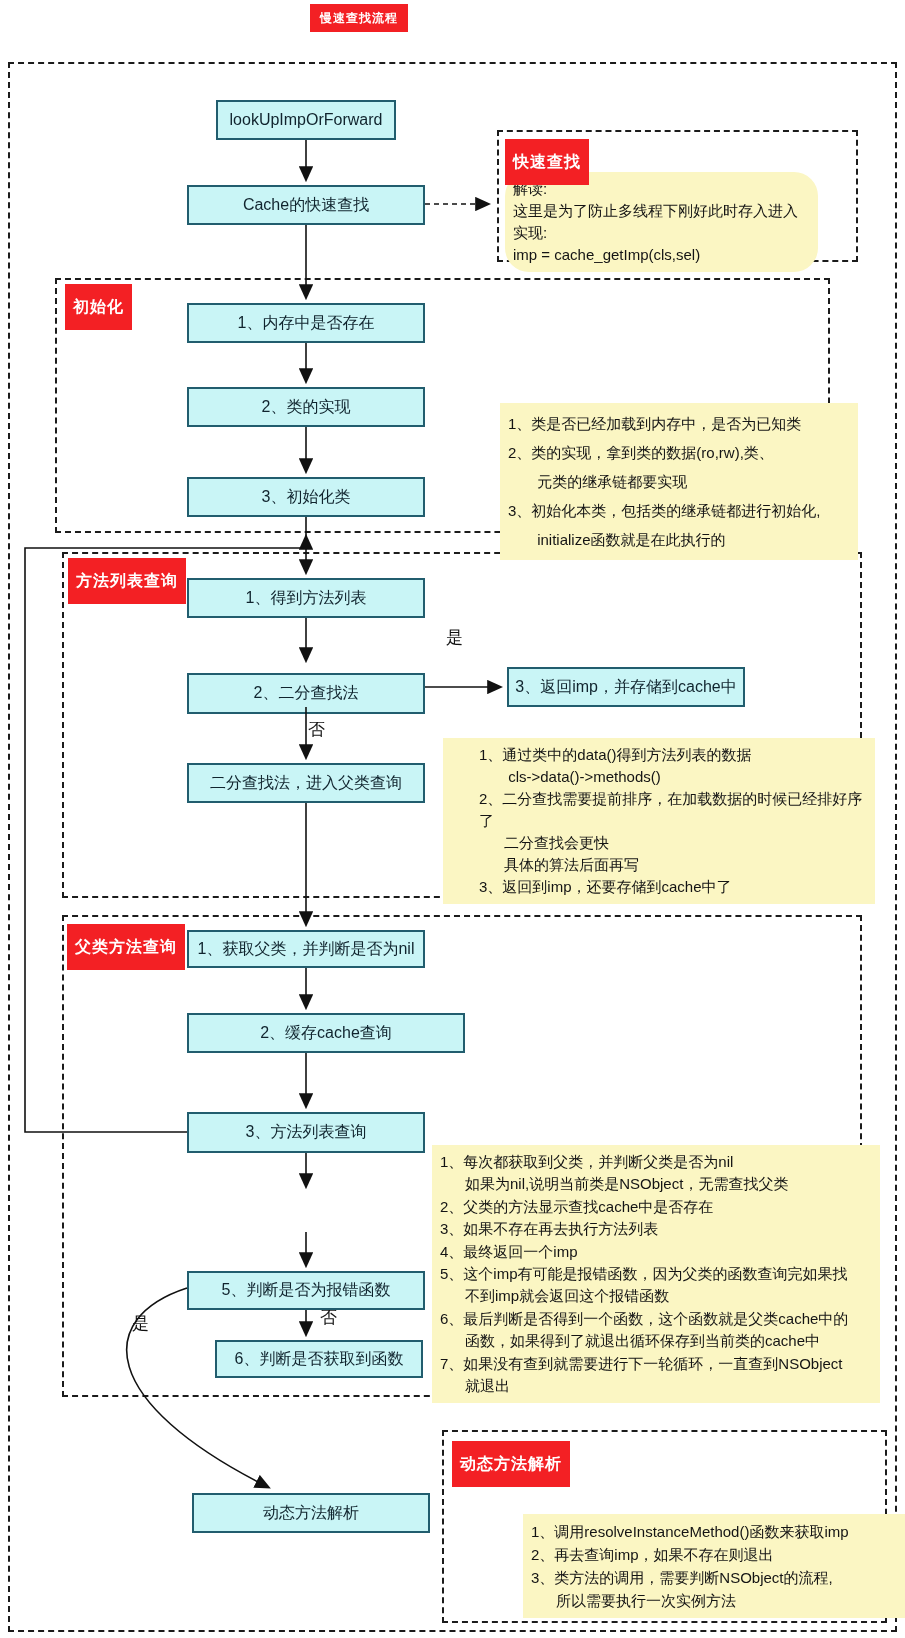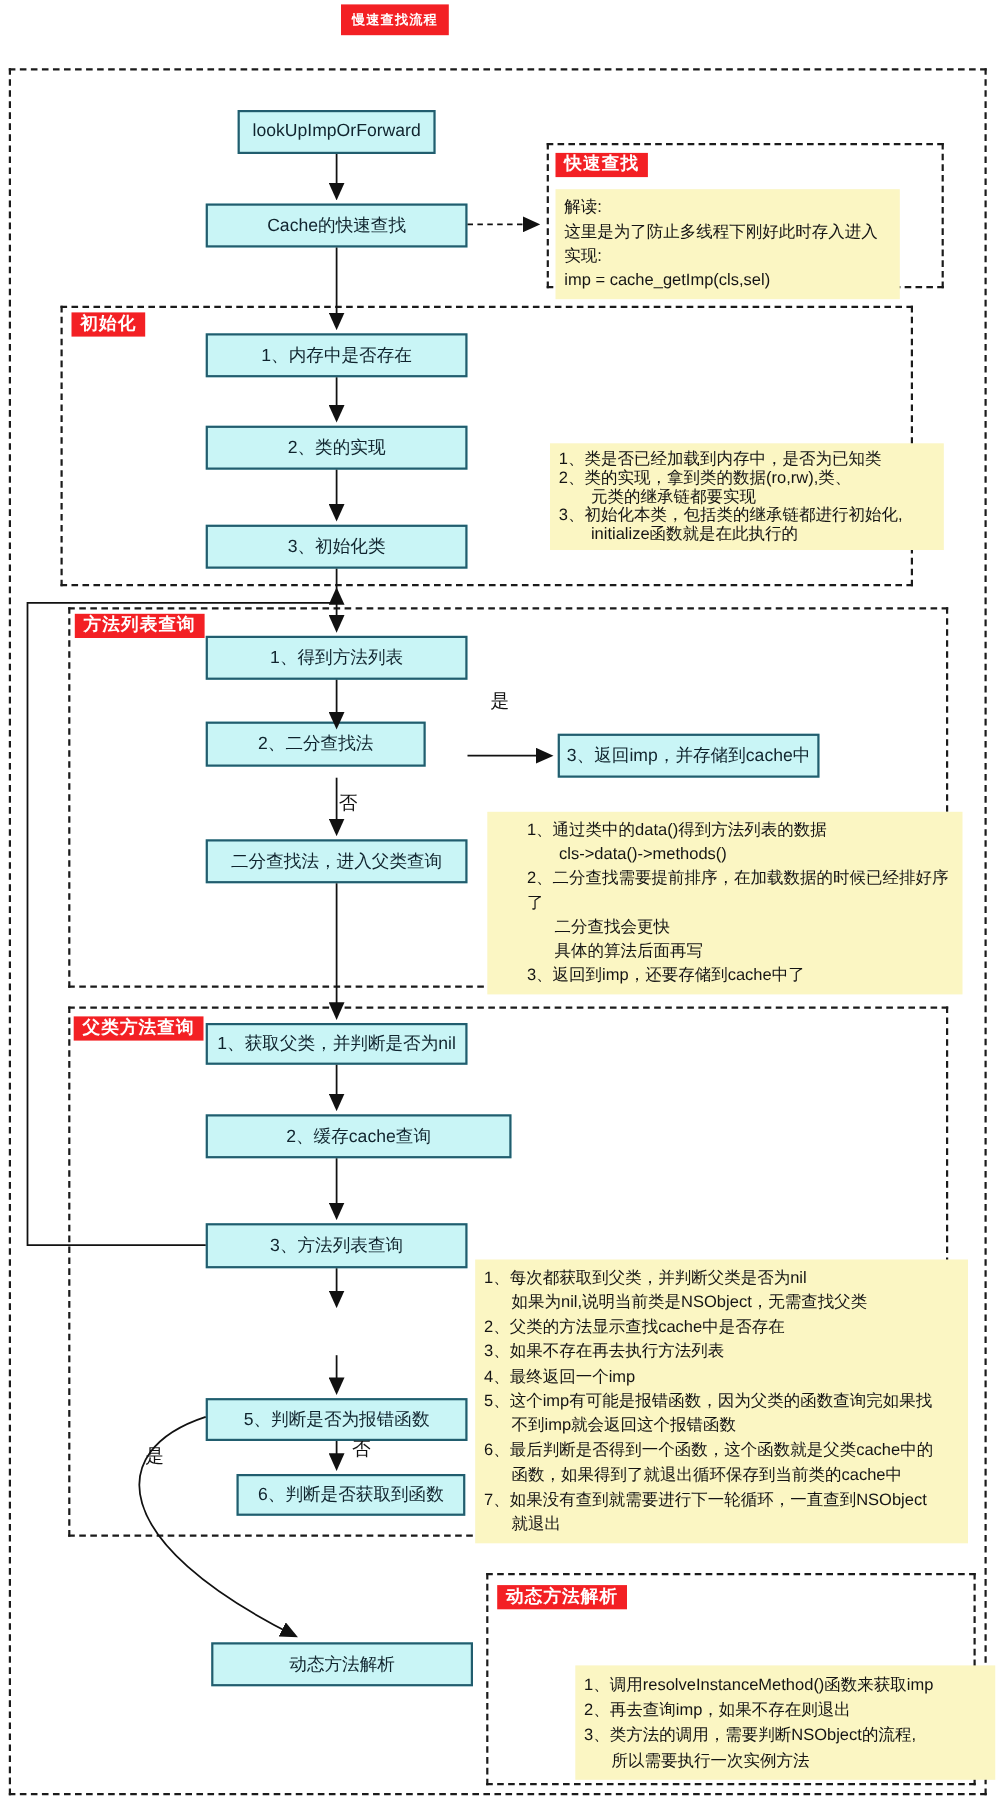--- a/index.html
+++ b/index.html
@@ -10,7 +10,7 @@
            display:flex;align-items:center;justify-content:center;text-align:center;
            font-size:16px;color:#10242e;}
   .seclabel{position:absolute;background:#f32024;color:#ffffff;font-weight:bold;
-            font-size:16px;line-height:1;padding:3px 8px;letter-spacing:1px;}
+            font-size:16px;line-height:1;padding:15px 8px;letter-spacing:1px;}
   .note{position:absolute;background:#fbf6c3;font-size:15px;line-height:22px;color:#141414;
         white-space:pre-wrap;padding:6px 8px;box-sizing:border-box;}
   .lbl{position:absolute;font-size:17px;color:#111;}

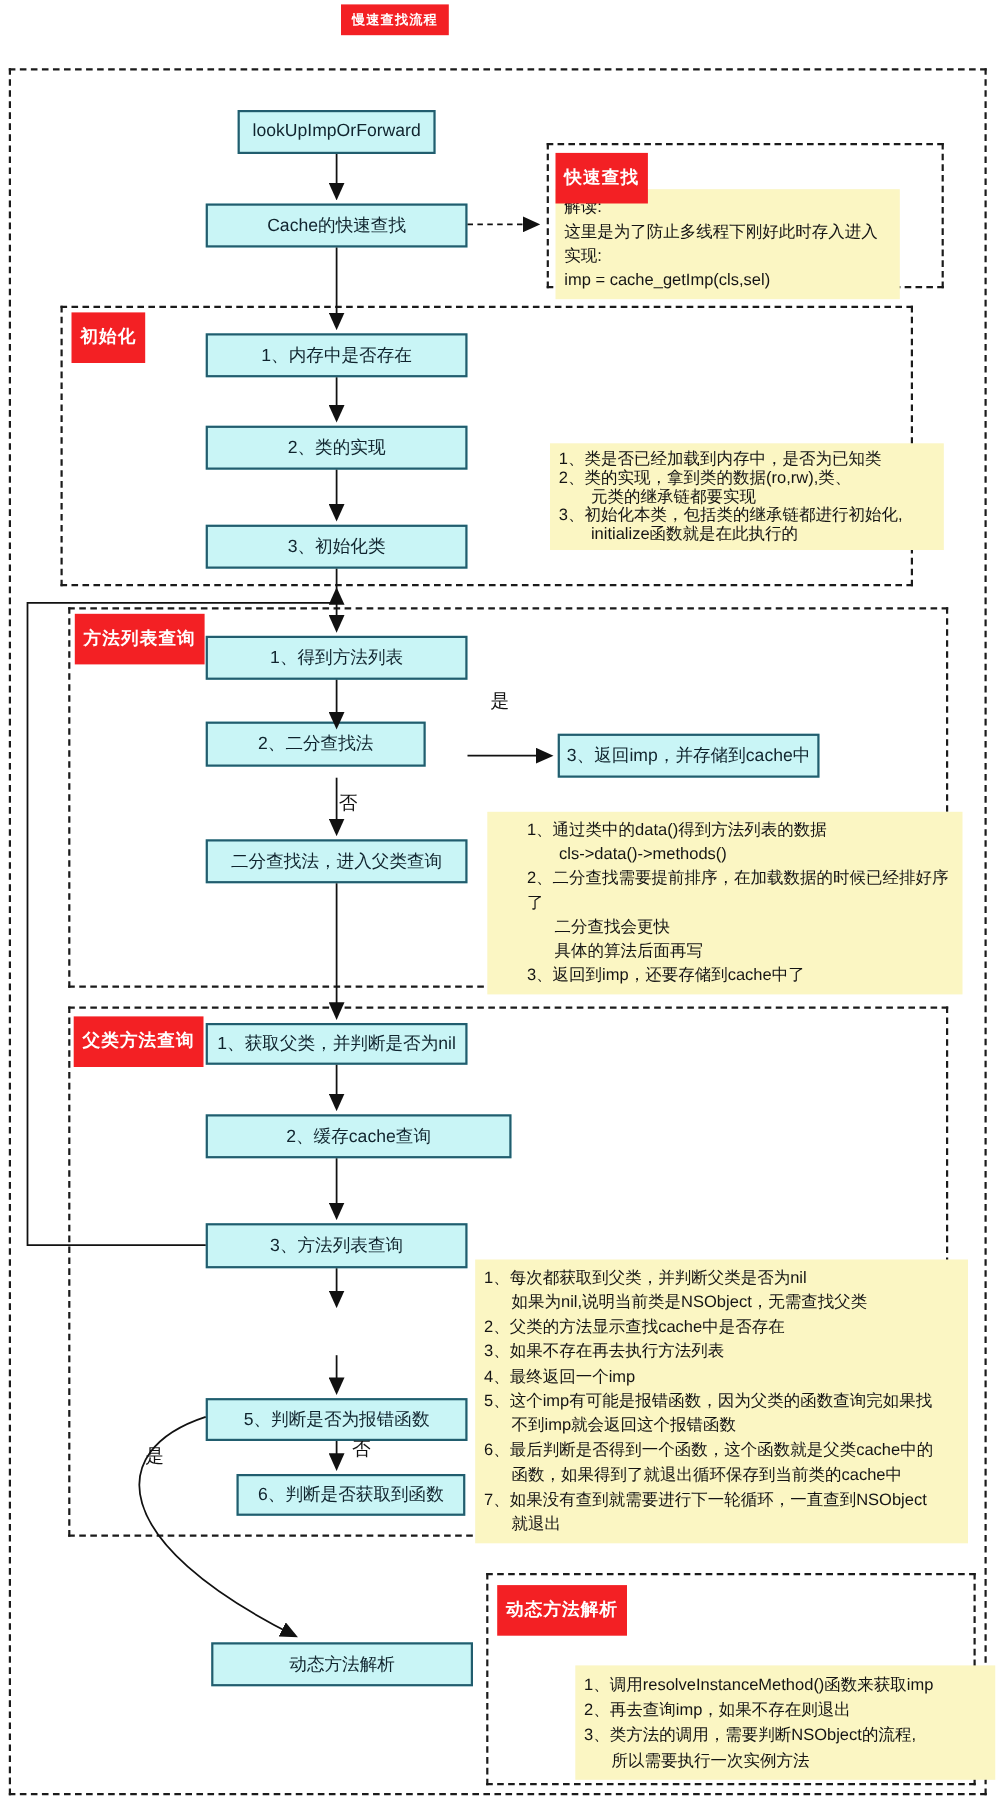--- a/index.html
+++ b/index.html
@@ -42,7 +42,7 @@
   <div class="seclabel z4" style="left:67px;top:924px;">父类方法查询</div>
   <div class="seclabel z4" style="left:452px;top:1441px;">动态方法解析</div>
 
-  <div class="note z2" style="left:505px;top:172px;width:313px;">解读:
+  <div class="note z2" style="left:505px;top:172px;width:313px;border-radius:24px;">解读:
 这里是为了防止多线程下刚好此时存入进入
 实现:
 imp = cache_getImp(cls,sel)</div>

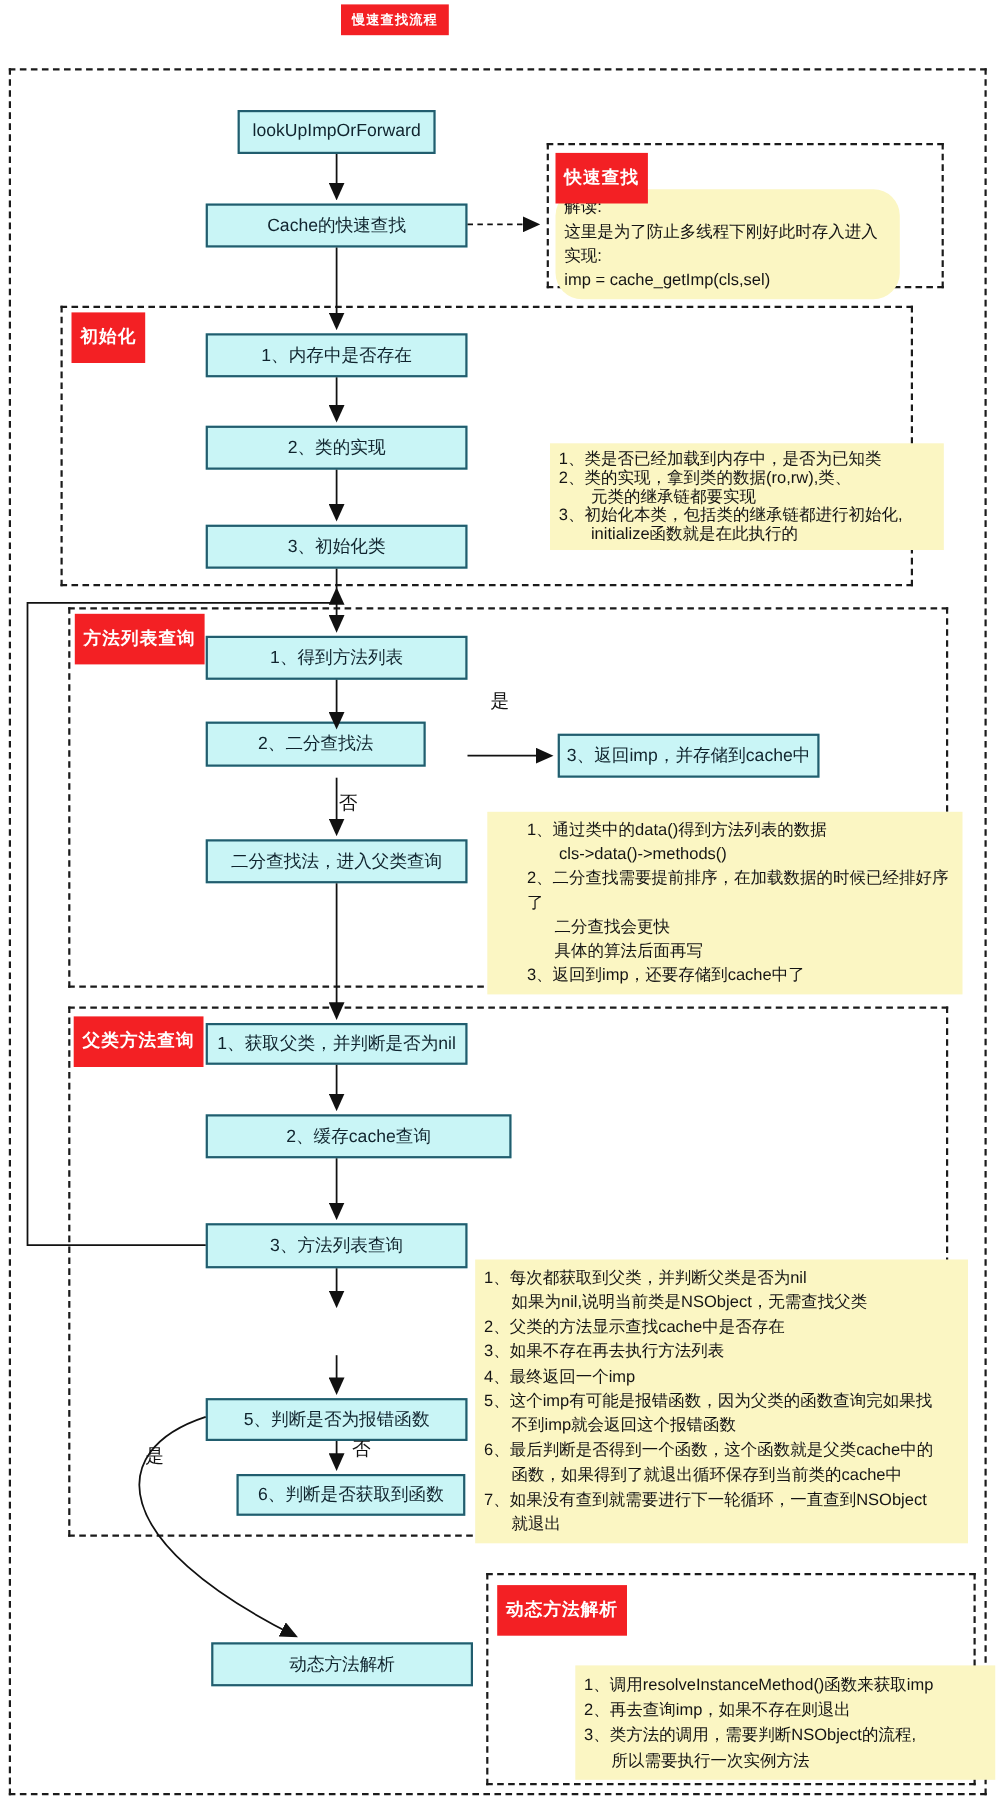--- a/index.html
+++ b/index.html
@@ -46,7 +46,7 @@
 这里是为了防止多线程下刚好此时存入进入
 实现:
 imp = cache_getImp(cls,sel)</div>
-  <div class="note z2" style="left:500px;top:403px;width:358px;line-height:17px;">1、类是否已经加载到内存中，是否为已知类
+  <div class="note z2" style="left:500px;top:403px;width:358px;line-height:29px;">1、类是否已经加载到内存中，是否为已知类
 2、类的实现，拿到类的数据(ro,rw),类、
        元类的继承链都要实现
 3、初始化本类，包括类的继承链都进行初始化,

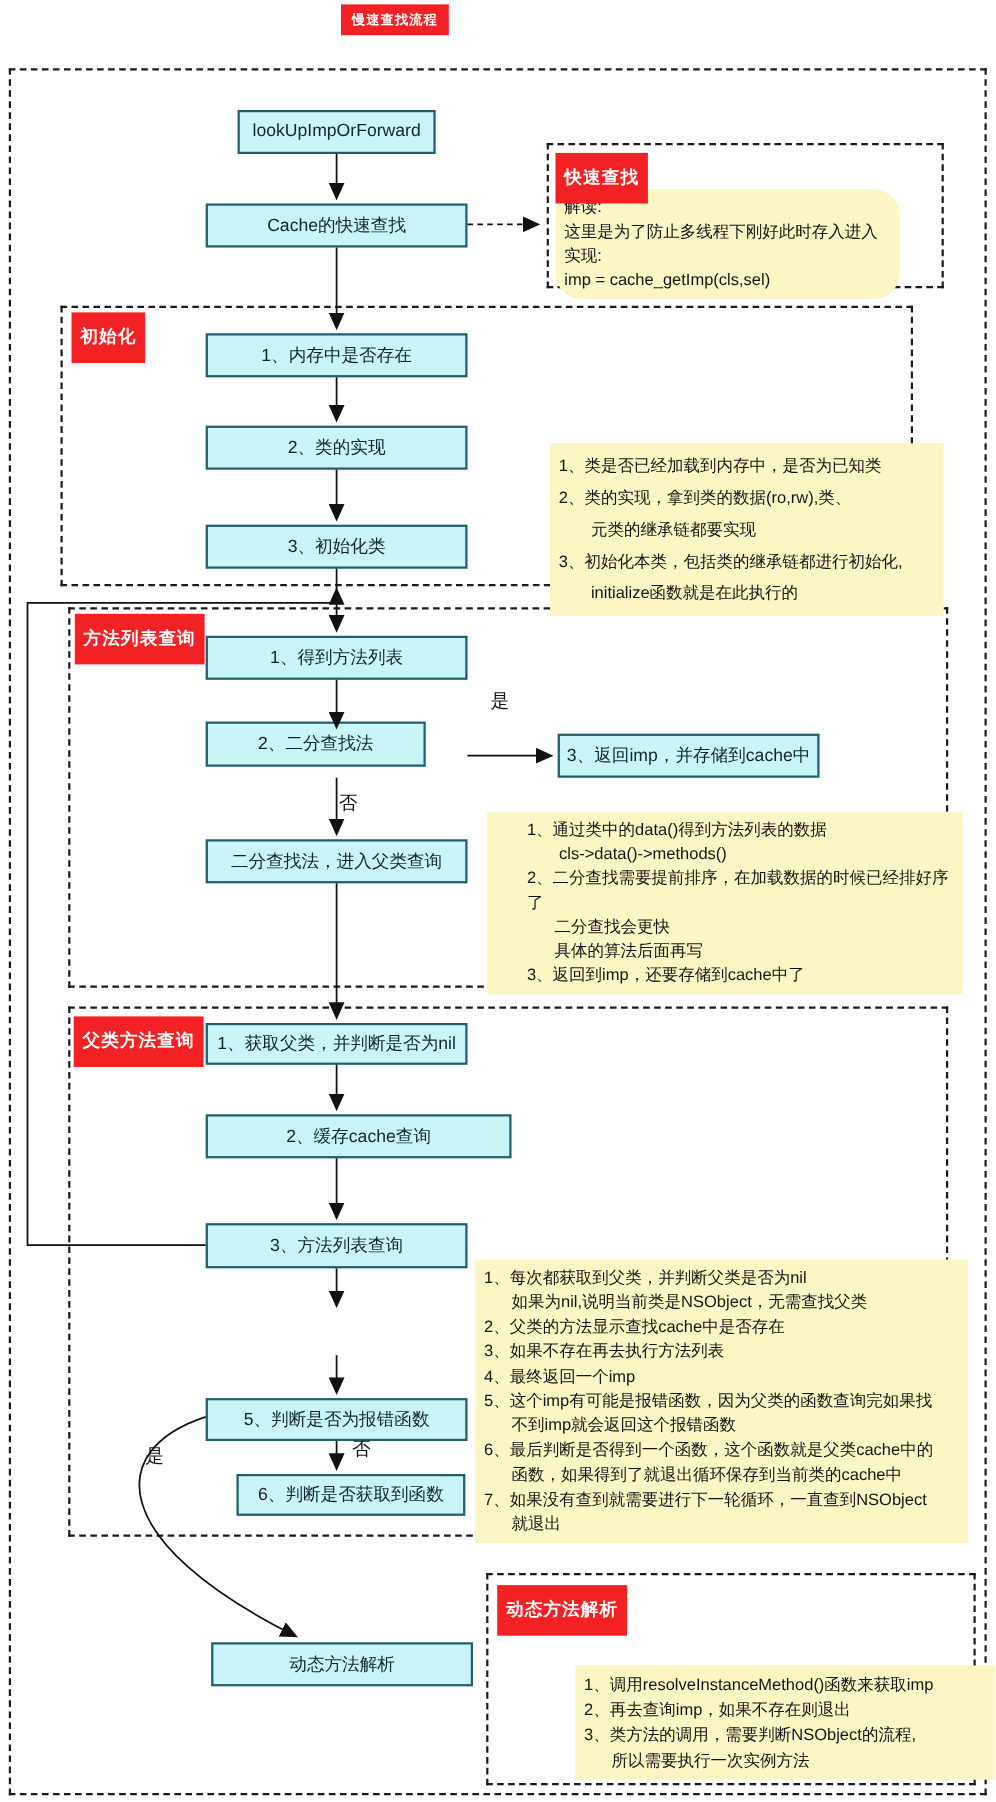--- a/index.html
+++ b/index.html
@@ -81,7 +81,7 @@
   <div class="flowbox z3" style="left:187px;top:477px;width:238px;height:40px;">3、初始化类</div>
 
   <div class="flowbox z3" style="left:187px;top:578px;width:238px;height:40px;">1、得到方法列表</div>
-  <div class="flowbox z3" style="left:187px;top:656px;width:200px;height:41px;">2、二分查找法</div>
+  <div class="flowbox z3" style="left:187px;top:673px;width:238px;height:41px;">2、二分查找法</div>
   <div class="flowbox z3" style="left:187px;top:763px;width:238px;height:40px;">二分查找法，进入父类查询</div>
   <div class="flowbox z3" style="left:507px;top:667px;width:238px;height:40px;">3、返回imp，并存储到cache中</div>
 

